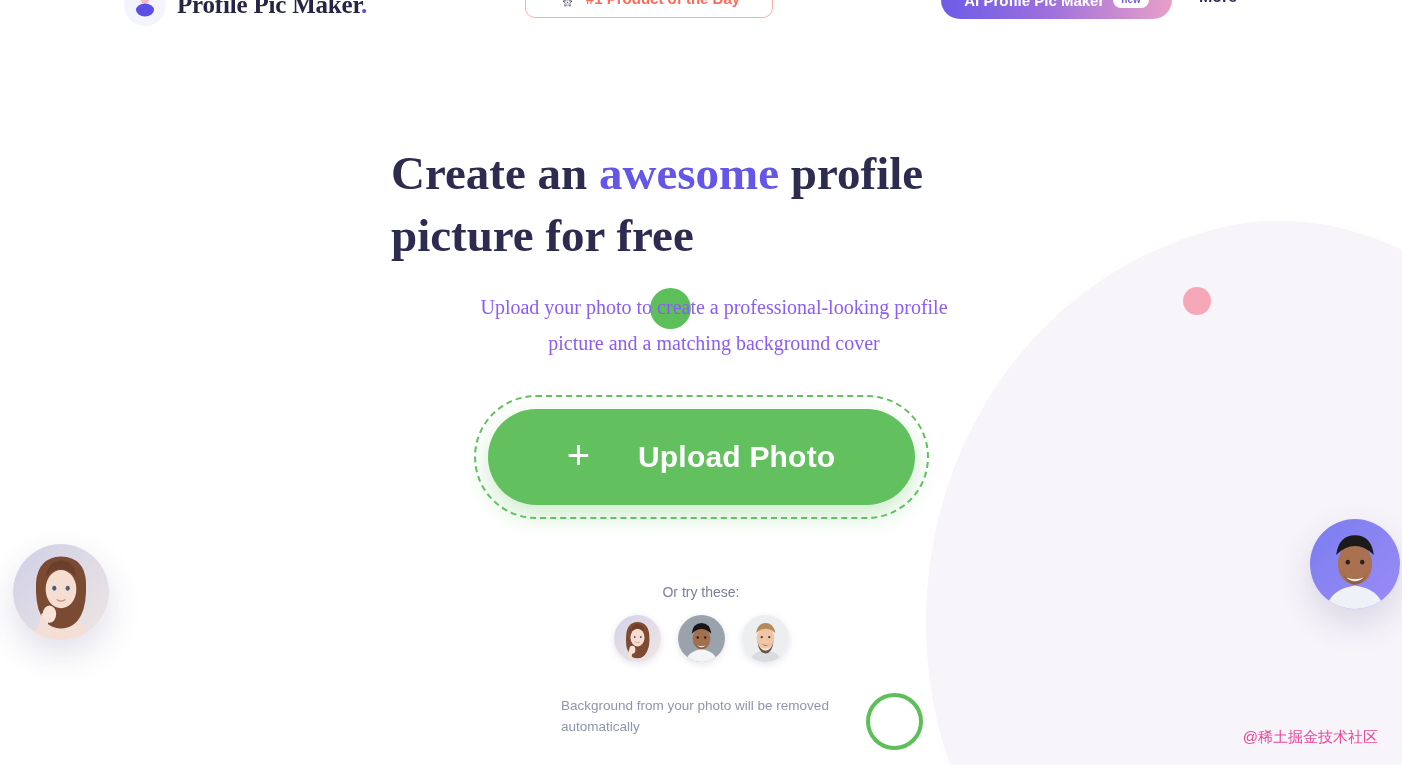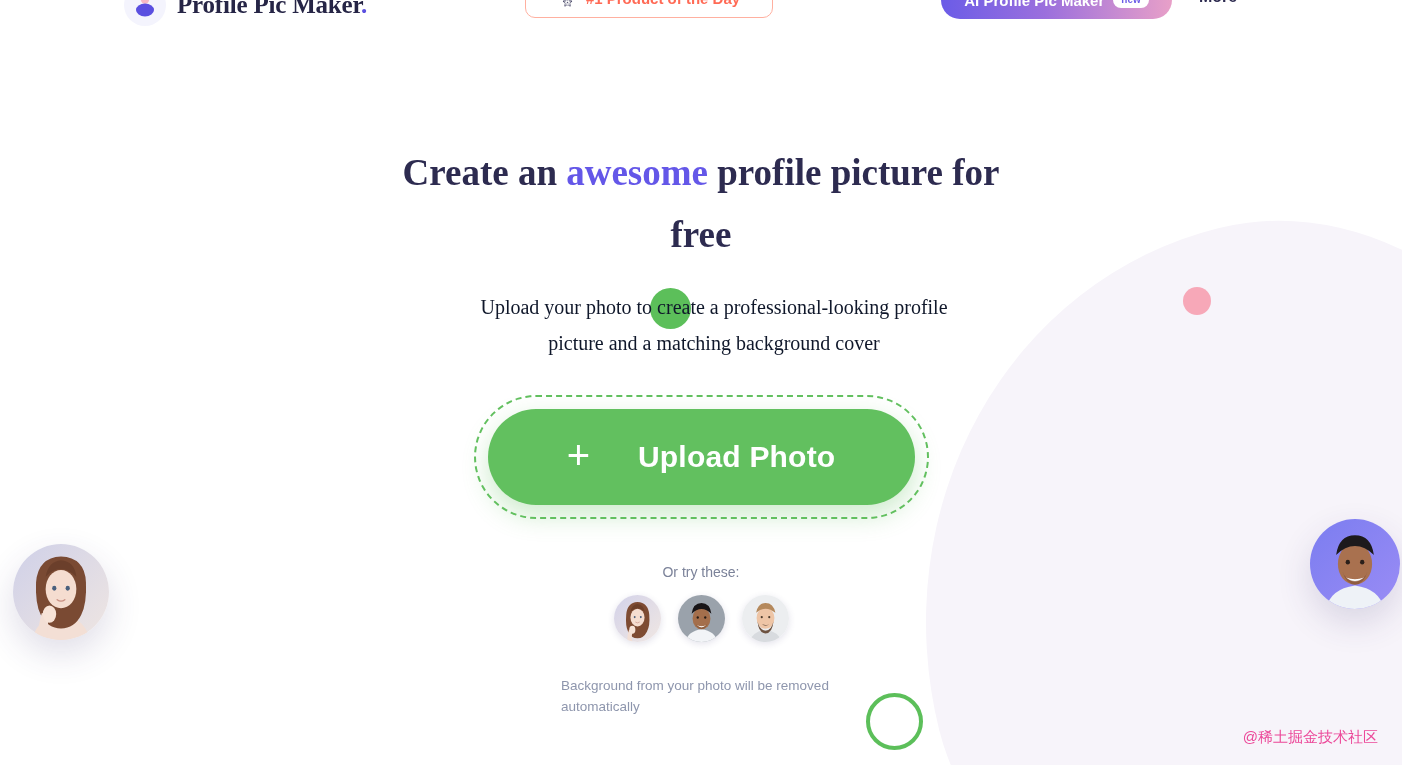--- a/index.html
+++ b/index.html
@@ -216,10 +216,9 @@
   .hero-title {
     margin-top: 142px;
     width: 620px;
-    text-align: center;
     font-family: "Liberation Serif", serif;
     font-weight: bold;
-    font-size: 37px;
+    font-size: 47px;
     line-height: 62px;
     color: #2d2b50;
   }

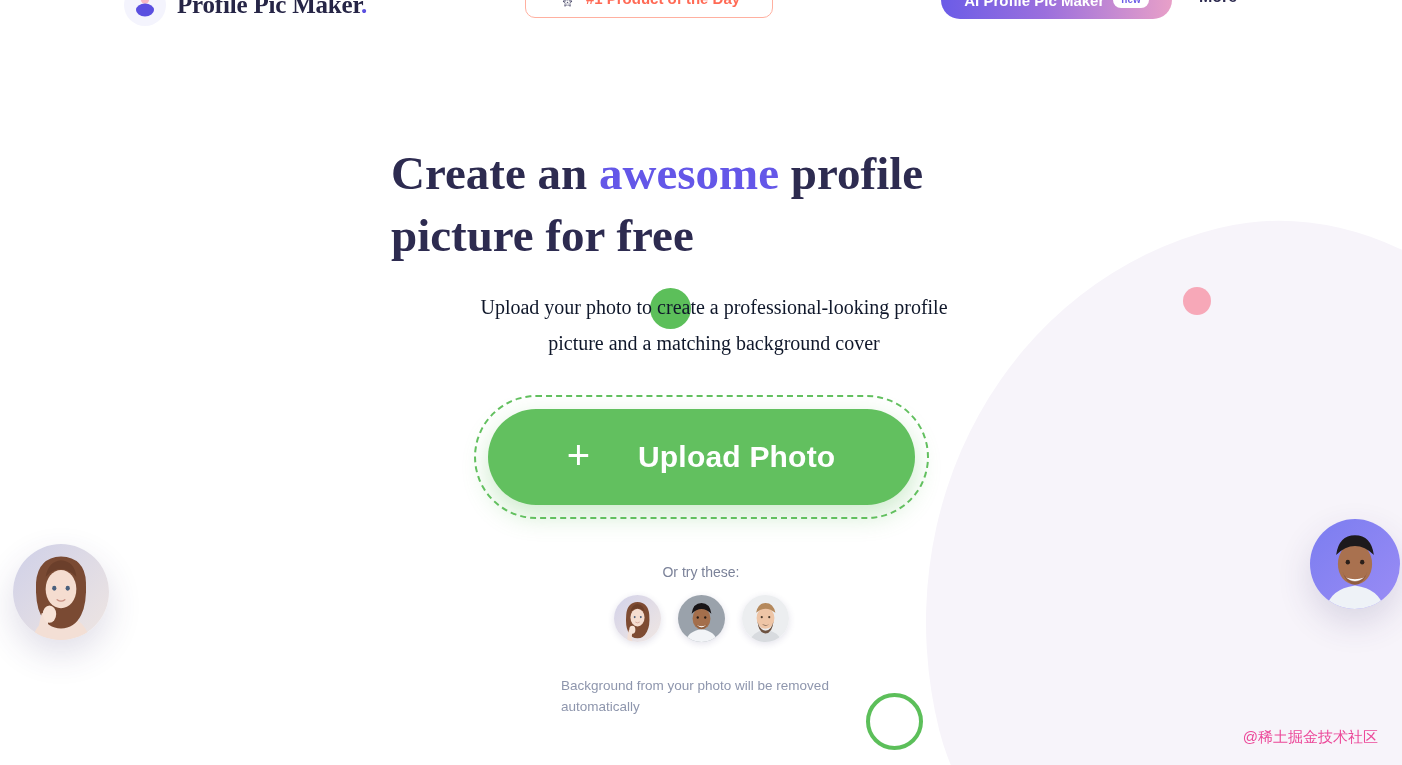--- a/index.html
+++ b/index.html
@@ -231,7 +231,7 @@
     font-family: "Liberation Serif", serif;
     font-size: 20px;
     line-height: 36px;
-    color: #0f172a;
+    color: #8b5cf6;
     position: relative;
     z-index: 1;
     margin-left: 26px;

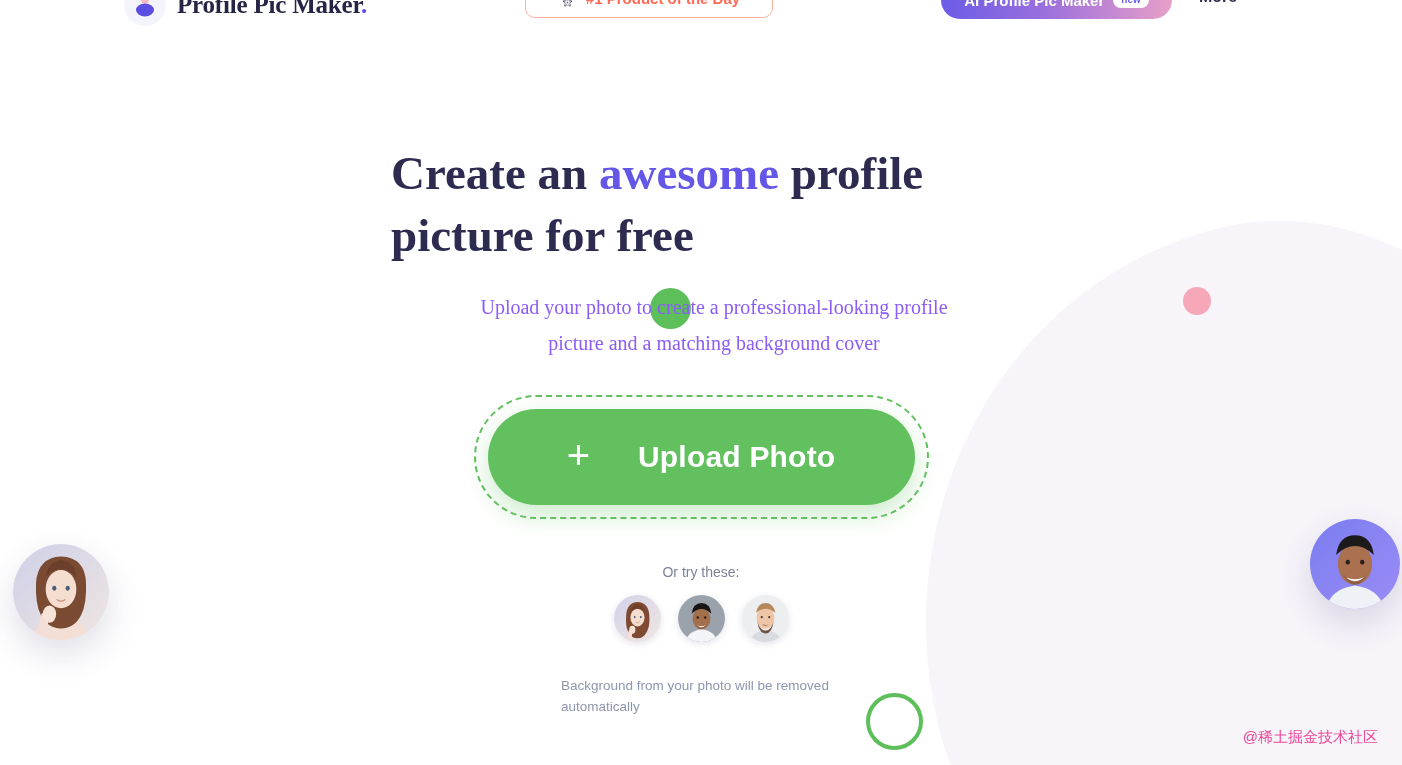--- a/index.html
+++ b/index.html
@@ -277,7 +277,7 @@
   }
 
   .try-label {
-    margin-top: 45px;
+    margin-top: 65px;
     font-size: 14px;
     color: #7b8299;
     text-align: right;

